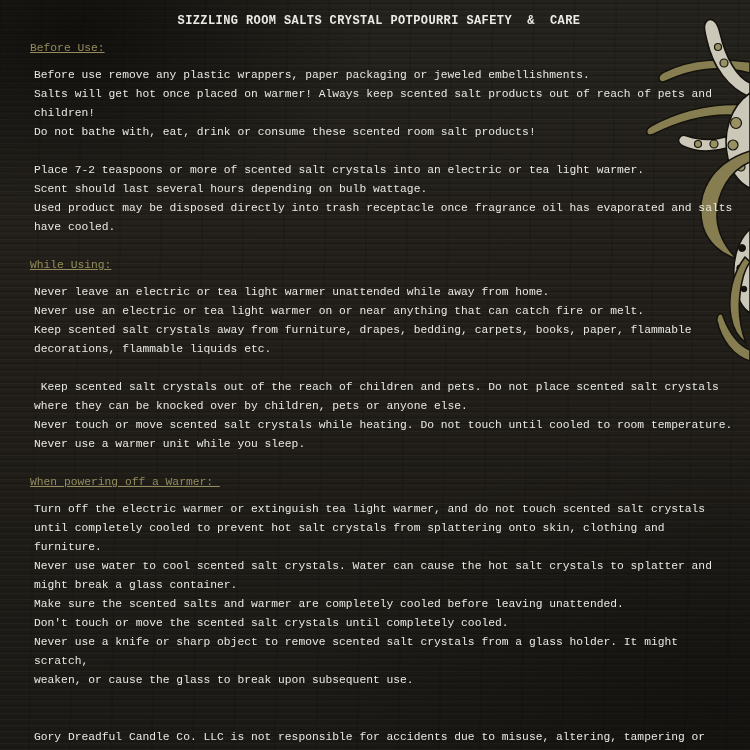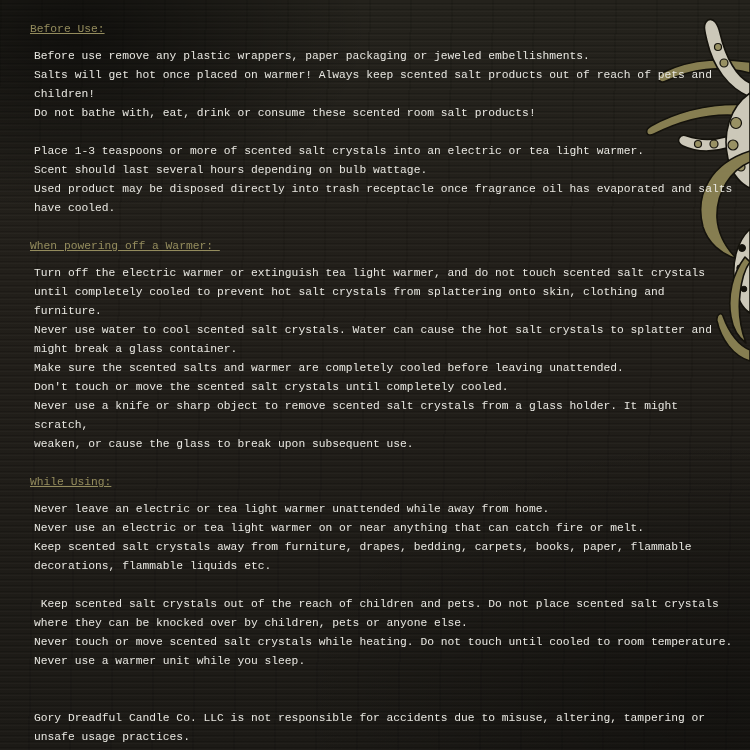--- a/index.html
+++ b/index.html
@@ -103,6 +103,7 @@
 
   <div class="content">
 
+    <div class="doc-title">SIZZLING ROOM SALTS CRYSTAL POTPOURRI SAFETY  &amp;  CARE</div>
 
     <div>
       <div class="sec-heading">Before Use:</div>

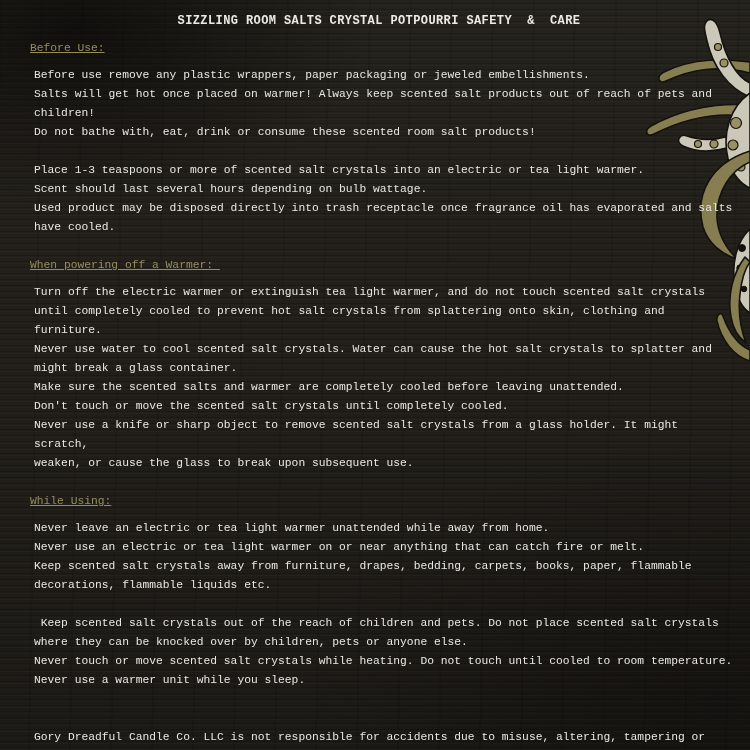--- a/index.html
+++ b/index.html
@@ -111,7 +111,7 @@
 Salts will get hot once placed on warmer! Always keep scented salt products out of reach of pets and
 children!
 Do not bathe with, eat, drink or consume these scented room salt products!</p>
-      <p>Place 1-3 teaspoons or more of scented salt crystals into an electric or tea light warmer.
+      <p>Place 7-2 teaspoons or more of scented salt crystals into an electric or tea light warmer.
 Scent should last several hours depending on bulb wattage.
 Used product may be disposed directly into trash receptacle once fragrance oil has evaporated and salts
 have cooled.</p>

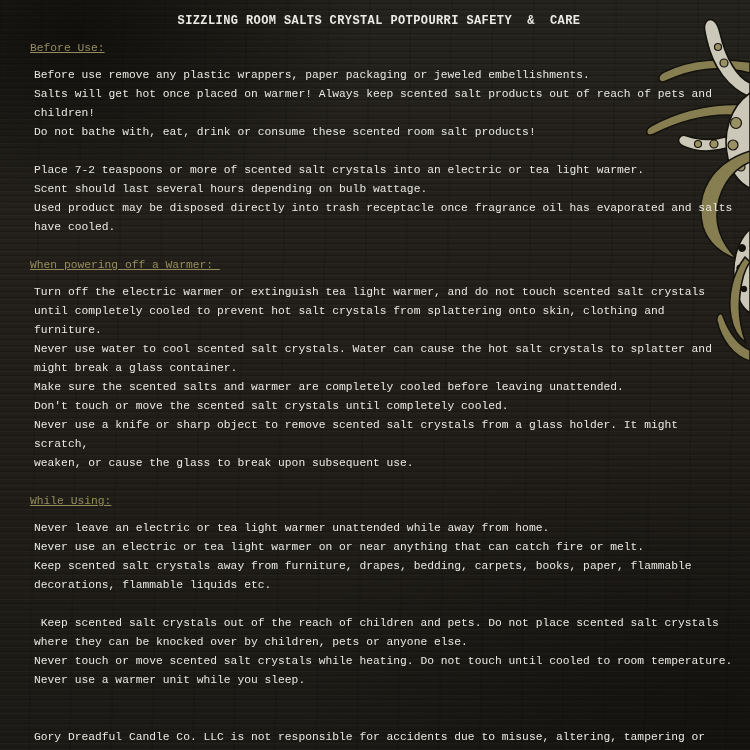--- a/index.html
+++ b/index.html
@@ -118,6 +118,18 @@
     </div>
 
     <div>
+      <div class="sec-heading">While Using:</div>
+      <p>Never leave an electric or tea light warmer unattended while away from home.
+Never use an electric or tea light warmer on or near anything that can catch fire or melt.
+Keep scented salt crystals away from furniture, drapes, bedding, carpets, books, paper, flammable
+decorations, flammable liquids etc.</p>
+      <p> Keep scented salt crystals out of the reach of children and pets. Do not place scented salt crystals
+where they can be knocked over by children, pets or anyone else.
+Never touch or move scented salt crystals while heating. Do not touch until cooled to room temperature.
+Never use a warmer unit while you sleep.</p>
+    </div>
+
+    <div>
       <div class="sec-heading">When powering off a Warmer: </div>
       <p>Turn off the electric warmer or extinguish tea light warmer, and do not touch scented salt crystals
 until completely cooled to prevent hot salt crystals from splattering onto skin, clothing and
@@ -130,18 +142,6 @@
 weaken, or cause the glass to break upon subsequent use.</p>
     </div>
 
-    <div>
-      <div class="sec-heading">While Using:</div>
-      <p>Never leave an electric or tea light warmer unattended while away from home.
-Never use an electric or tea light warmer on or near anything that can catch fire or melt.
-Keep scented salt crystals away from furniture, drapes, bedding, carpets, books, paper, flammable
-decorations, flammable liquids etc.</p>
-      <p> Keep scented salt crystals out of the reach of children and pets. Do not place scented salt crystals
-where they can be knocked over by children, pets or anyone else.
-Never touch or move scented salt crystals while heating. Do not touch until cooled to room temperature.
-Never use a warmer unit while you sleep.</p>
-    </div>
-
     <p class="footer-note">Gory Dreadful Candle Co. LLC is not responsible for accidents due to misuse, altering, tampering or
 unsafe usage practices.</p>
 

